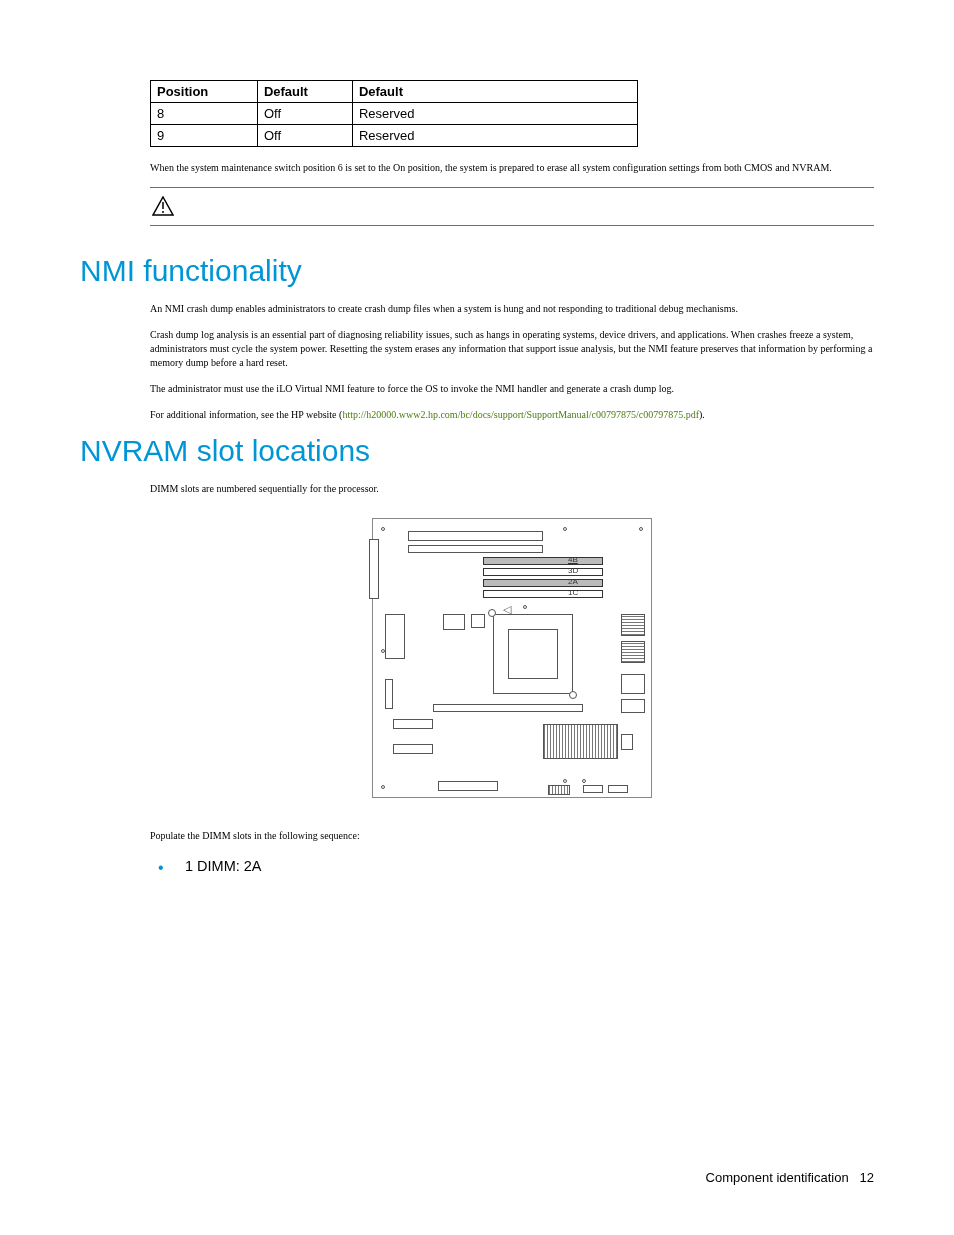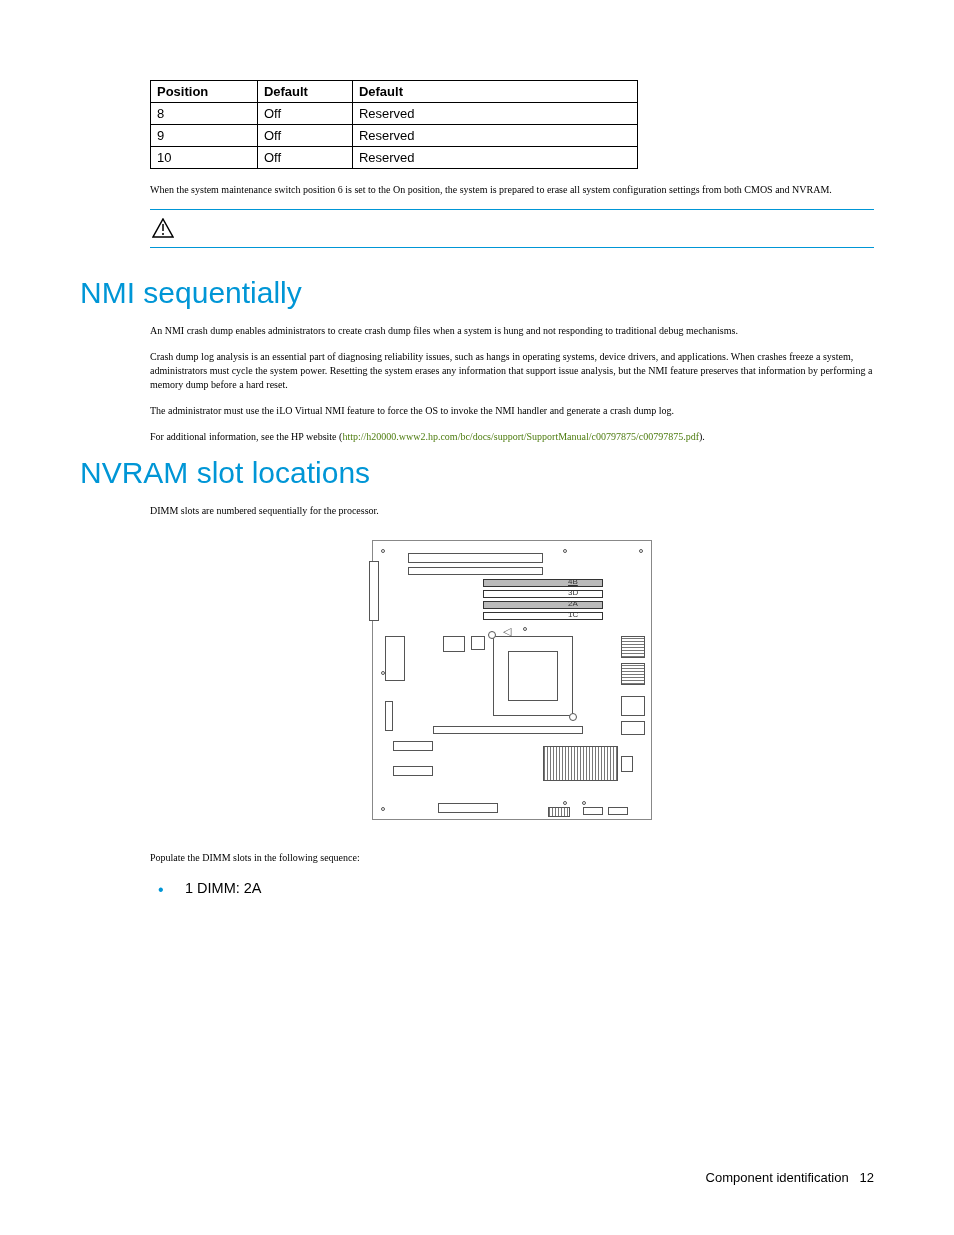--- a/index.html
+++ b/index.html
@@ -90,11 +90,6 @@
       </tr>
       <tr>
         <td>9</td>
-        <td>Off</td>
-        <td>Reserved</td>
-      </tr>
-      <tr>
-        <td>10</td>
         <td>Off</td>
         <td>Reserved</td>
       </tr>

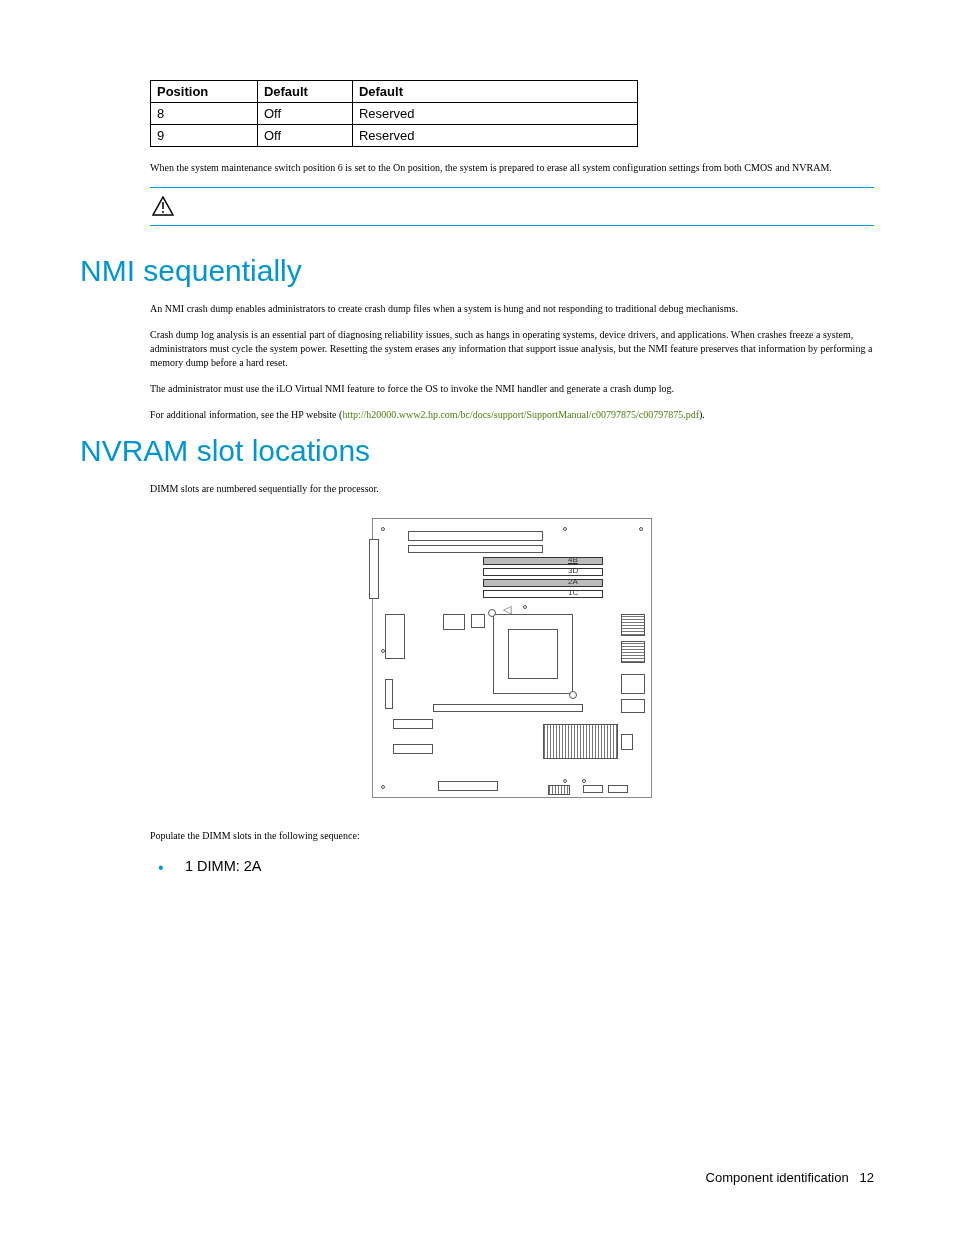--- a/index.html
+++ b/index.html
@@ -109,7 +109,7 @@
   </div>
 </div>
 
-<h2>NMI sequentially</h2>
+<h2>NMI functionality</h2>
 <p class="para">An NMI crash dump enables administrators to create crash dump files when a system is hung and not responding to traditional debug mechanisms.</p>
 <p class="para">Crash dump log analysis is an essential part of diagnosing reliability issues, such as hangs in operating systems, device drivers, and applications. When crashes freeze a system, administrators must cycle the system power. Resetting the system erases any information that support issue analysis, but the NMI feature preserves that information by performing a memory dump before a hard reset.</p>
 <p class="para">The administrator must use the iLO Virtual NMI feature to force the OS to invoke the NMI handler and generate a crash dump log.</p>

